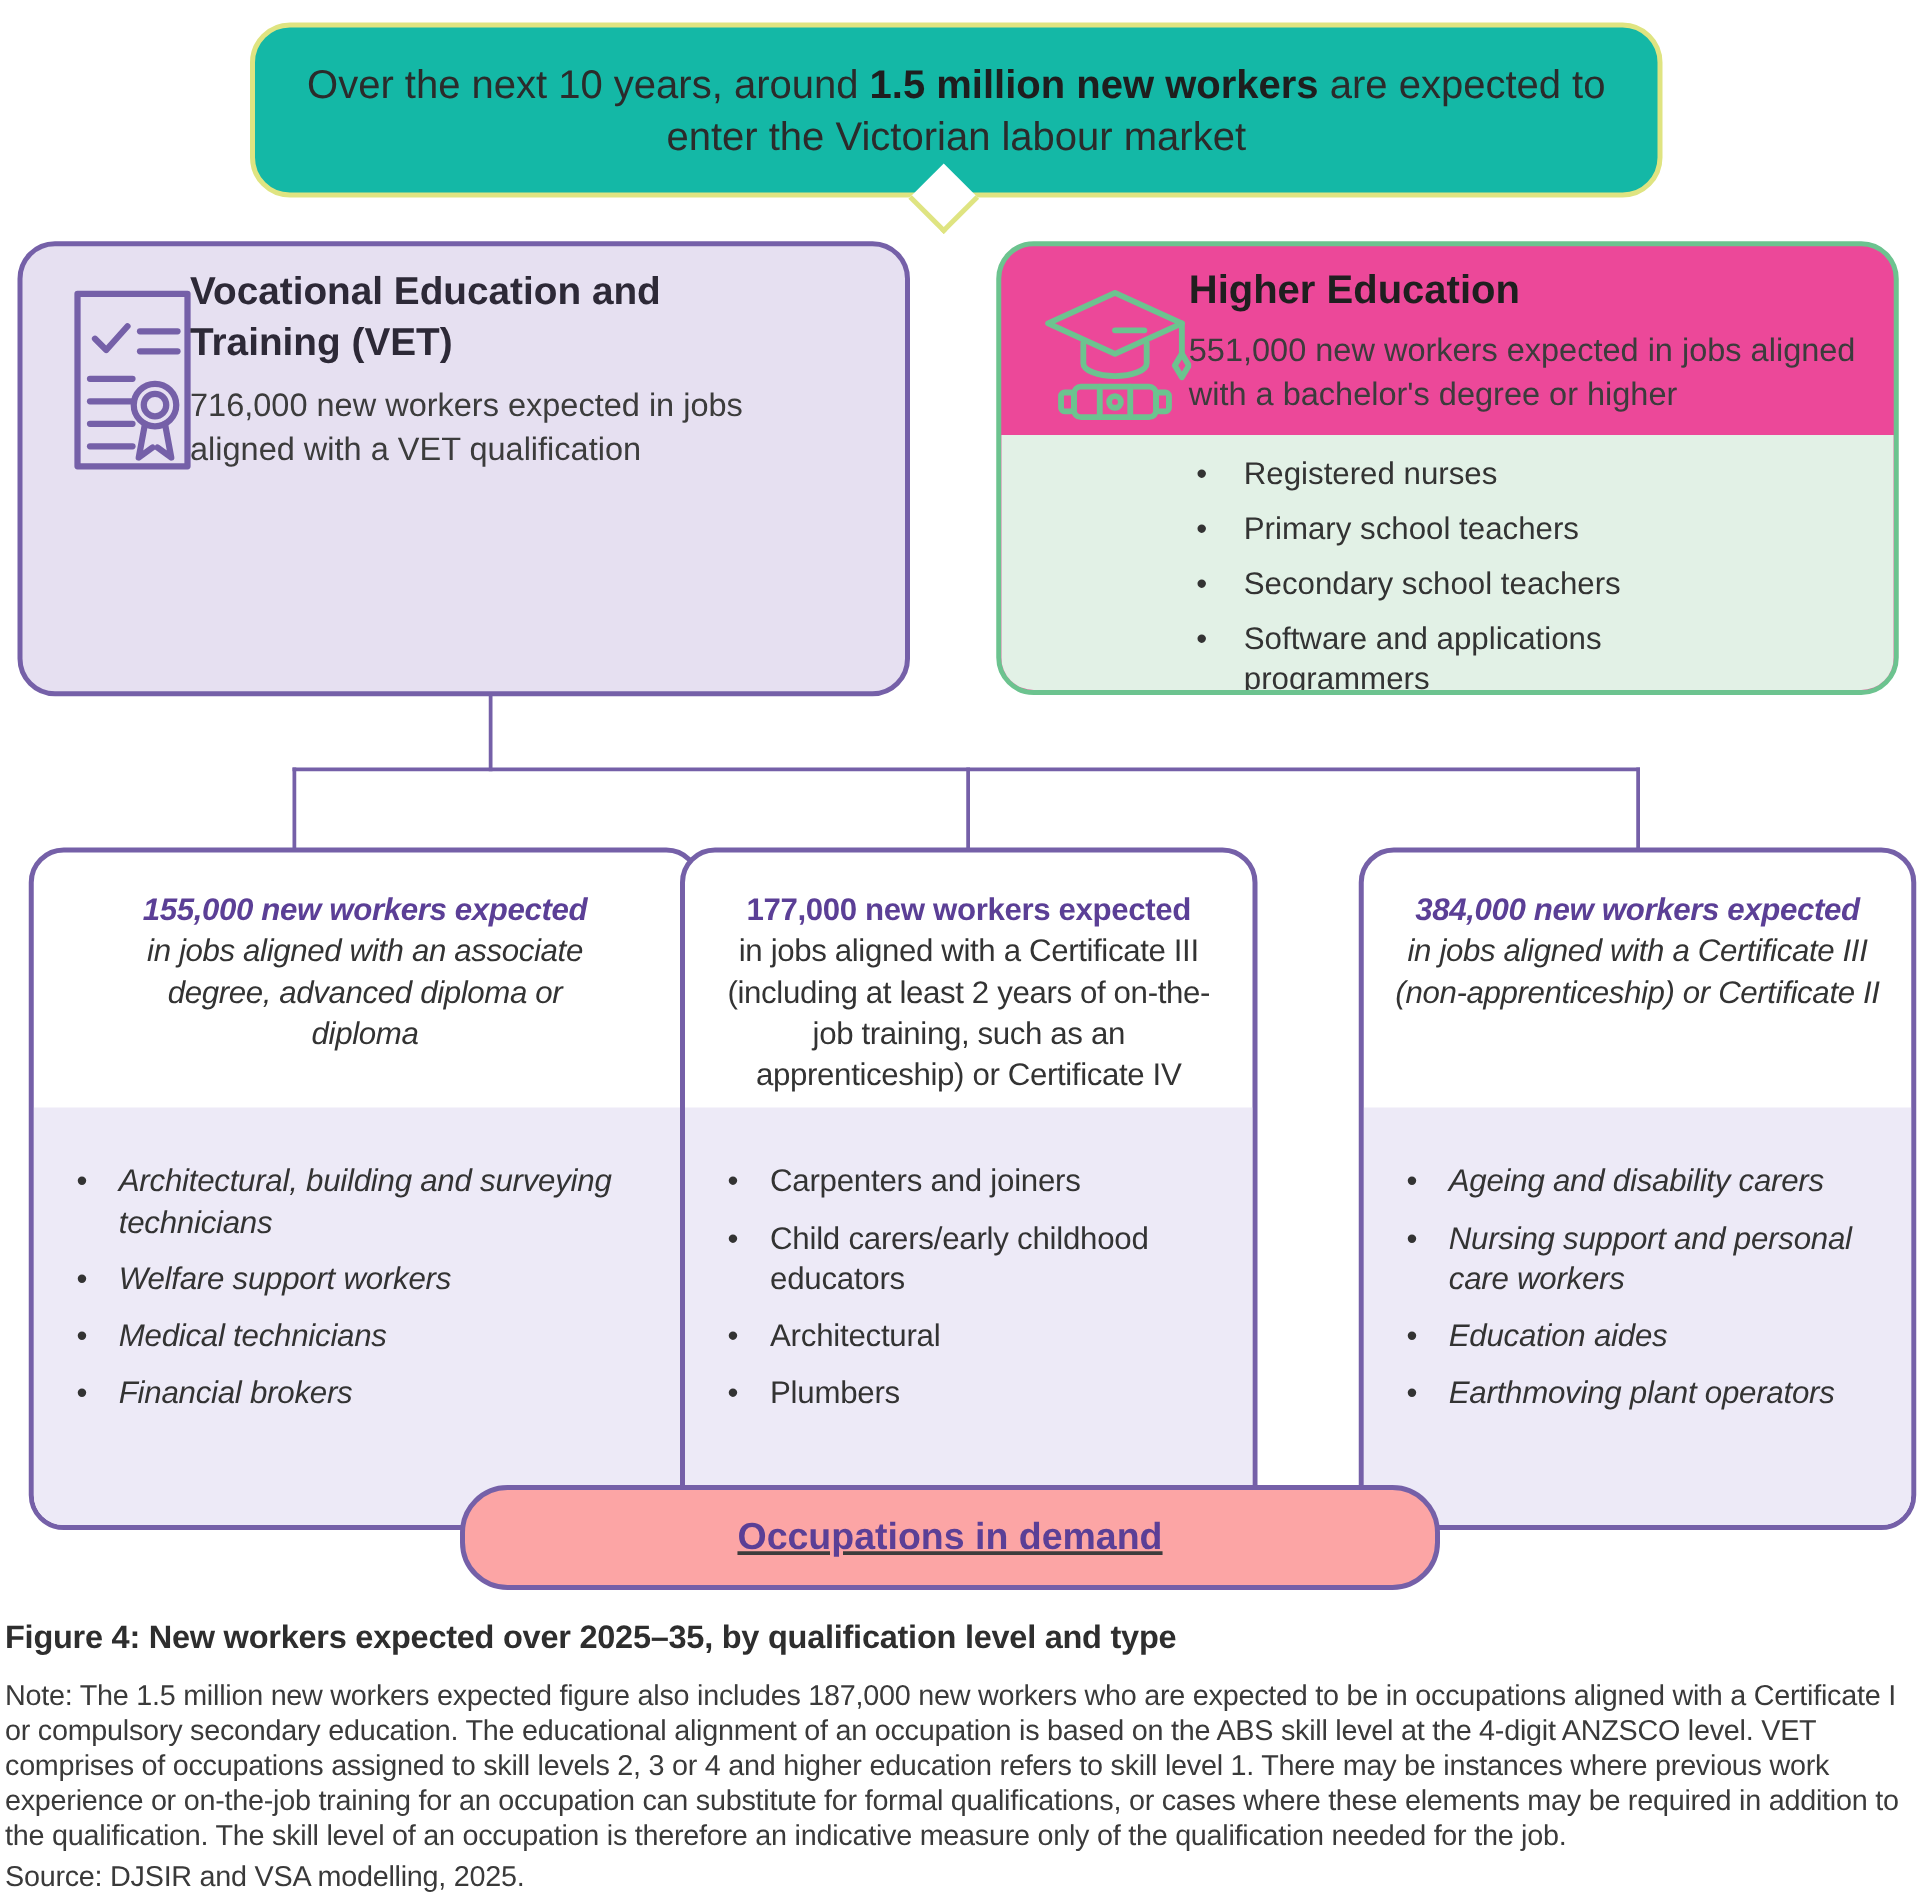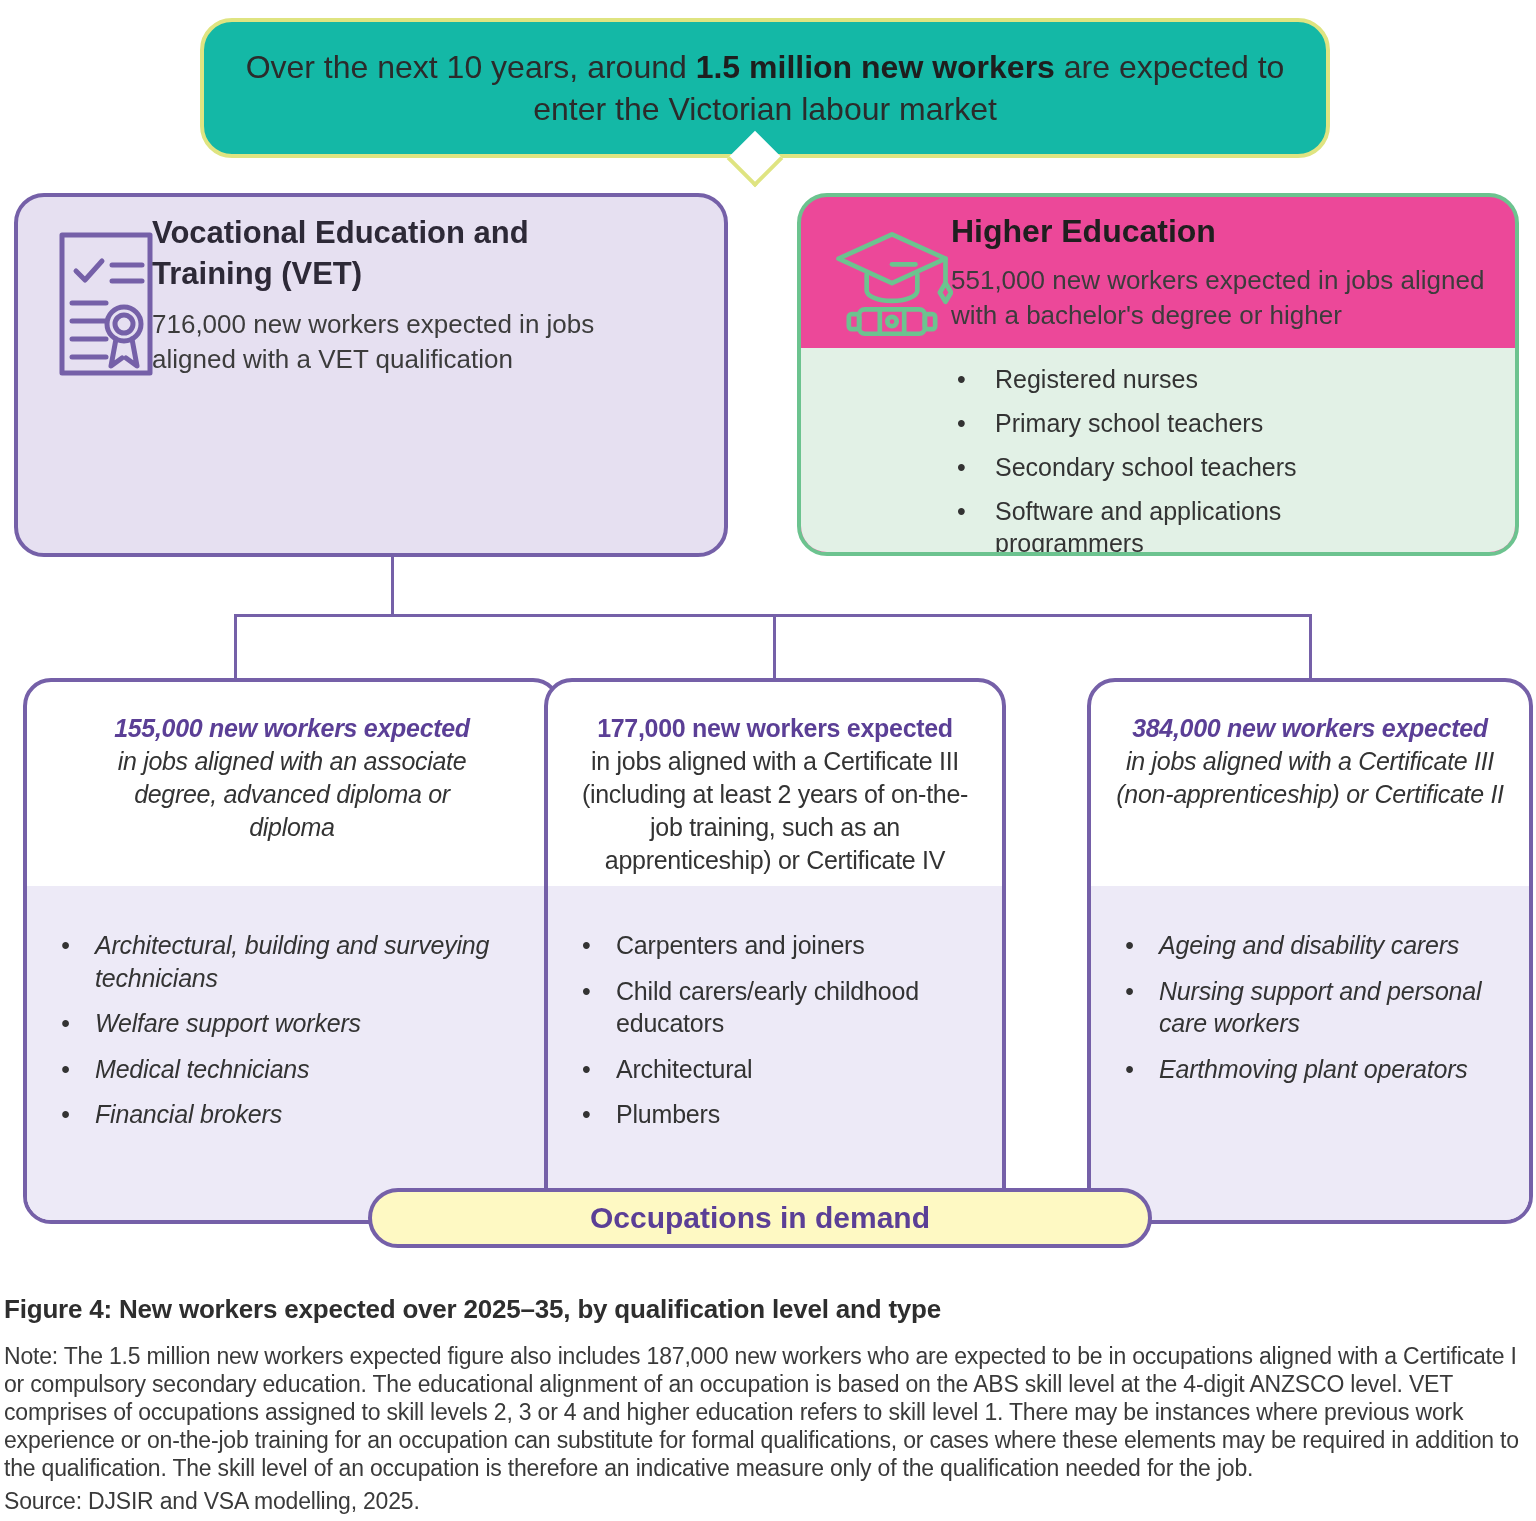--- a/index.html
+++ b/index.html
@@ -226,6 +226,7 @@
     <ul class="branch-list">
       <li>Ageing and disability carers</li>
       <li>Nursing support and personal care workers</li>
+      <li>Education aides</li>
       <li>Earthmoving plant operators</li>
     </ul>
   </section>

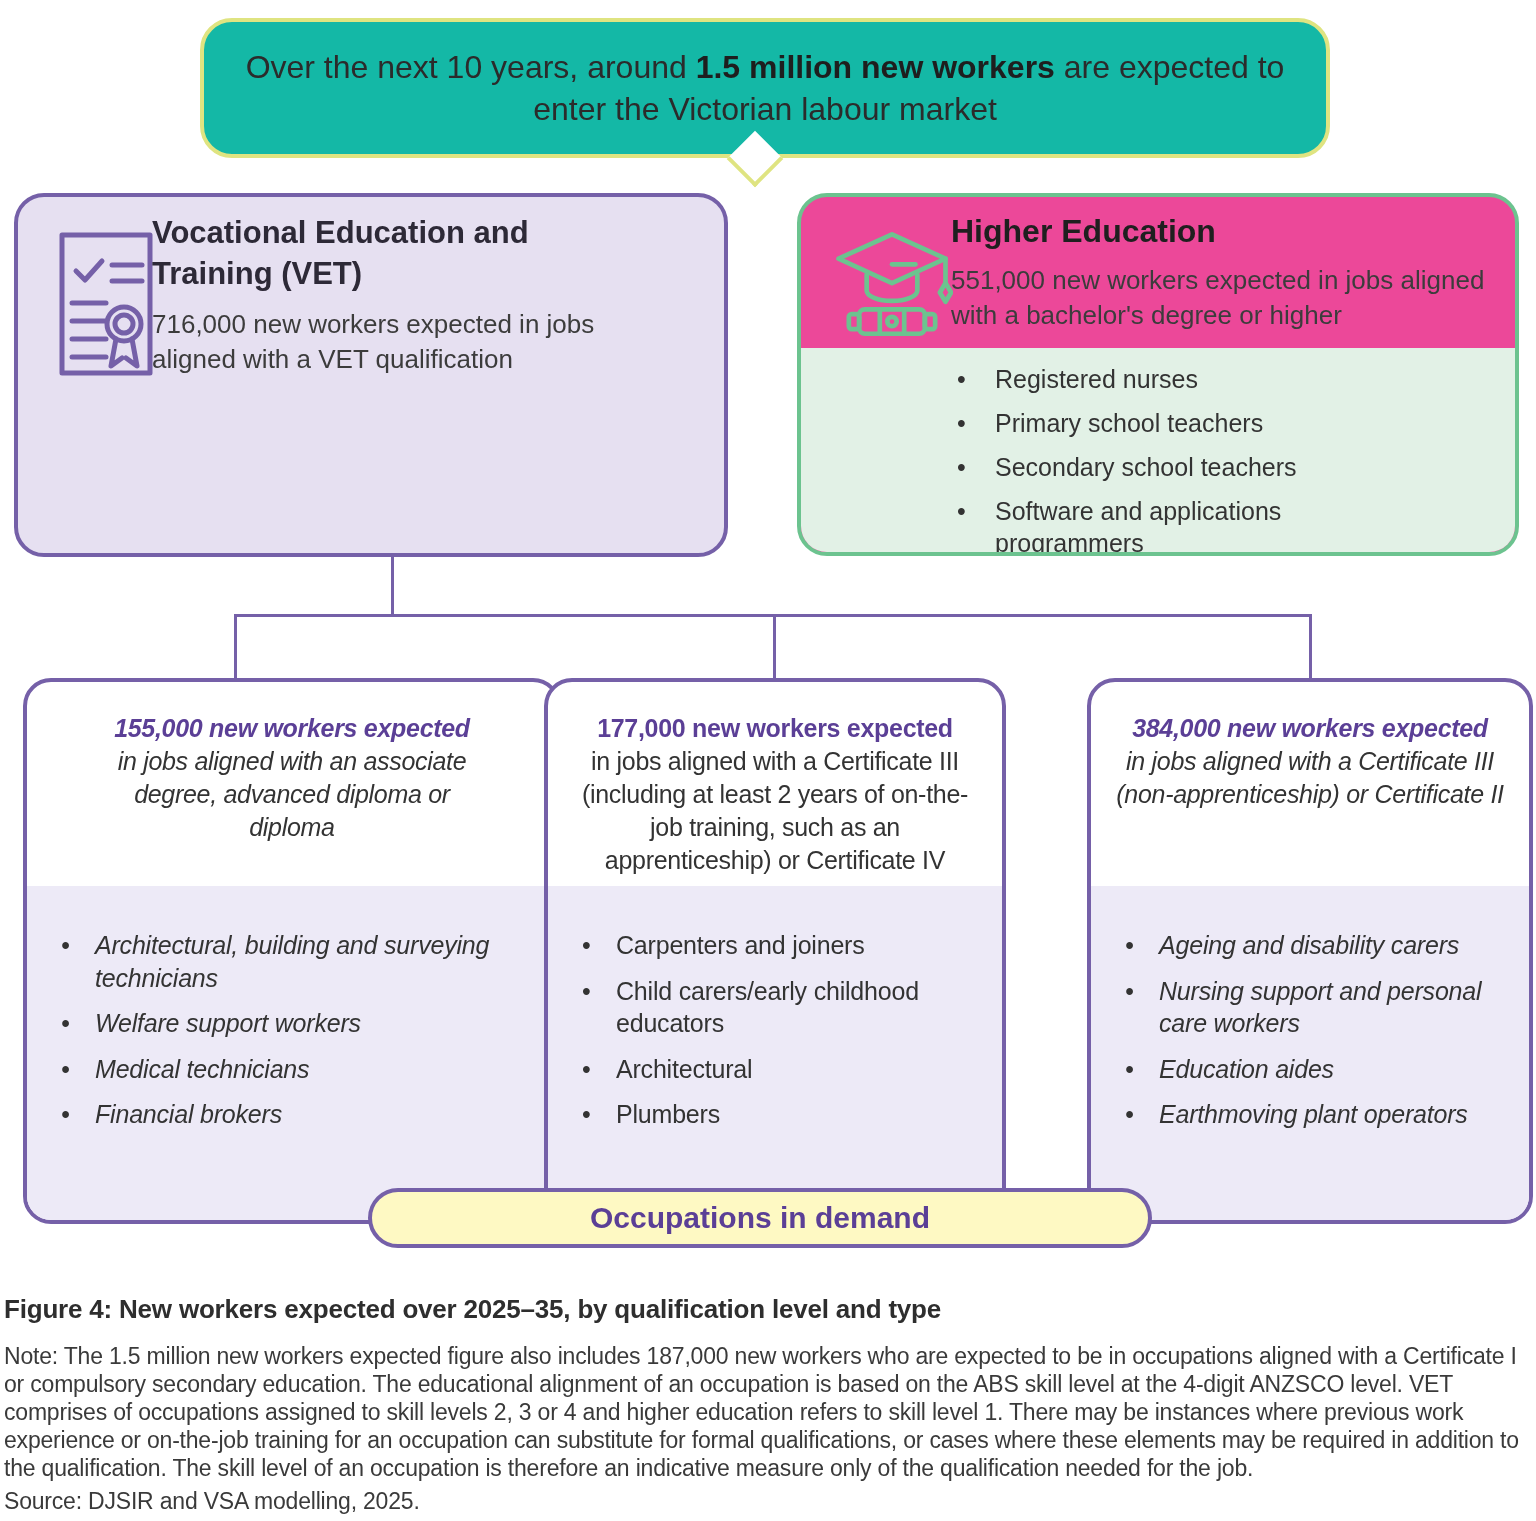--- a/index.html
+++ b/index.html
@@ -106,9 +106,9 @@
 
   
   .demand-pill {
-    position: absolute; left: 368px; top: 1188px; width: 784px; height: 60px;
-    background: #fef9c3; border: 4px solid #7560a8; border-radius: 38px;
-    display: flex; align-items: center; justify-content: center; z-index: 5;
+    position: absolute; left: 368px; top: 1188px; width: 784px; height: 84px;
+    background: #fca5a5; border: 4px solid #7560a8; border-radius: 38px;
+    display: flex; align-items: center; justify-content: center; z-index: 5; text-decoration: underline;
   }
   .demand-pill span { font-size: 30px; font-weight: bold; color: #5b3f96; }
 

